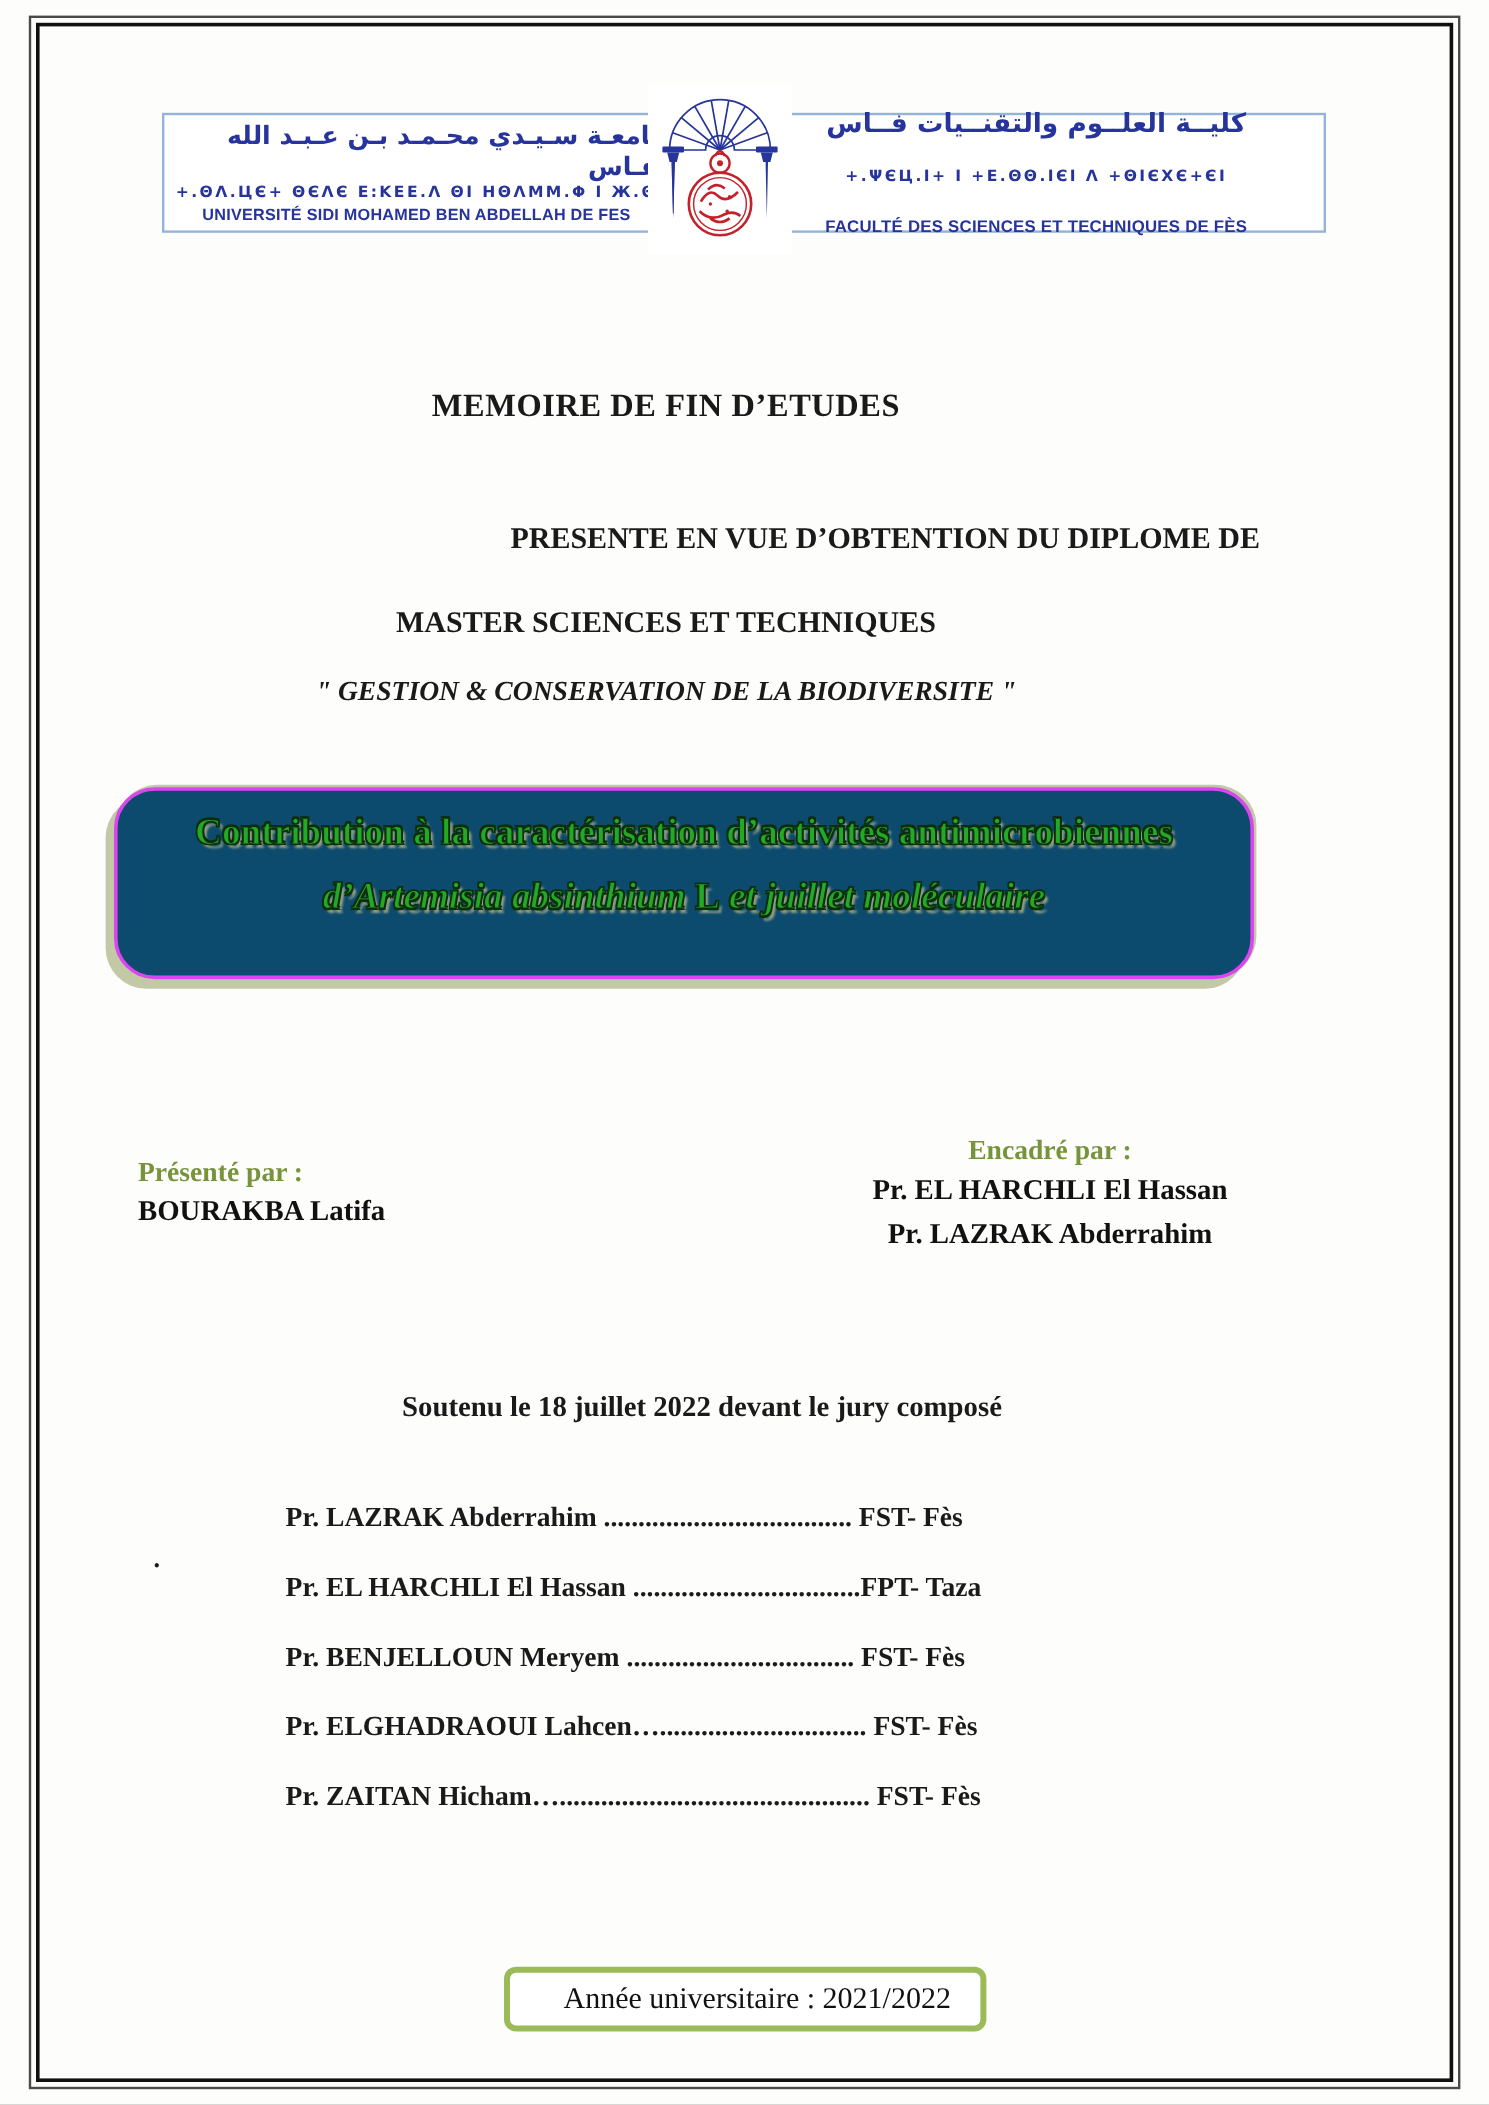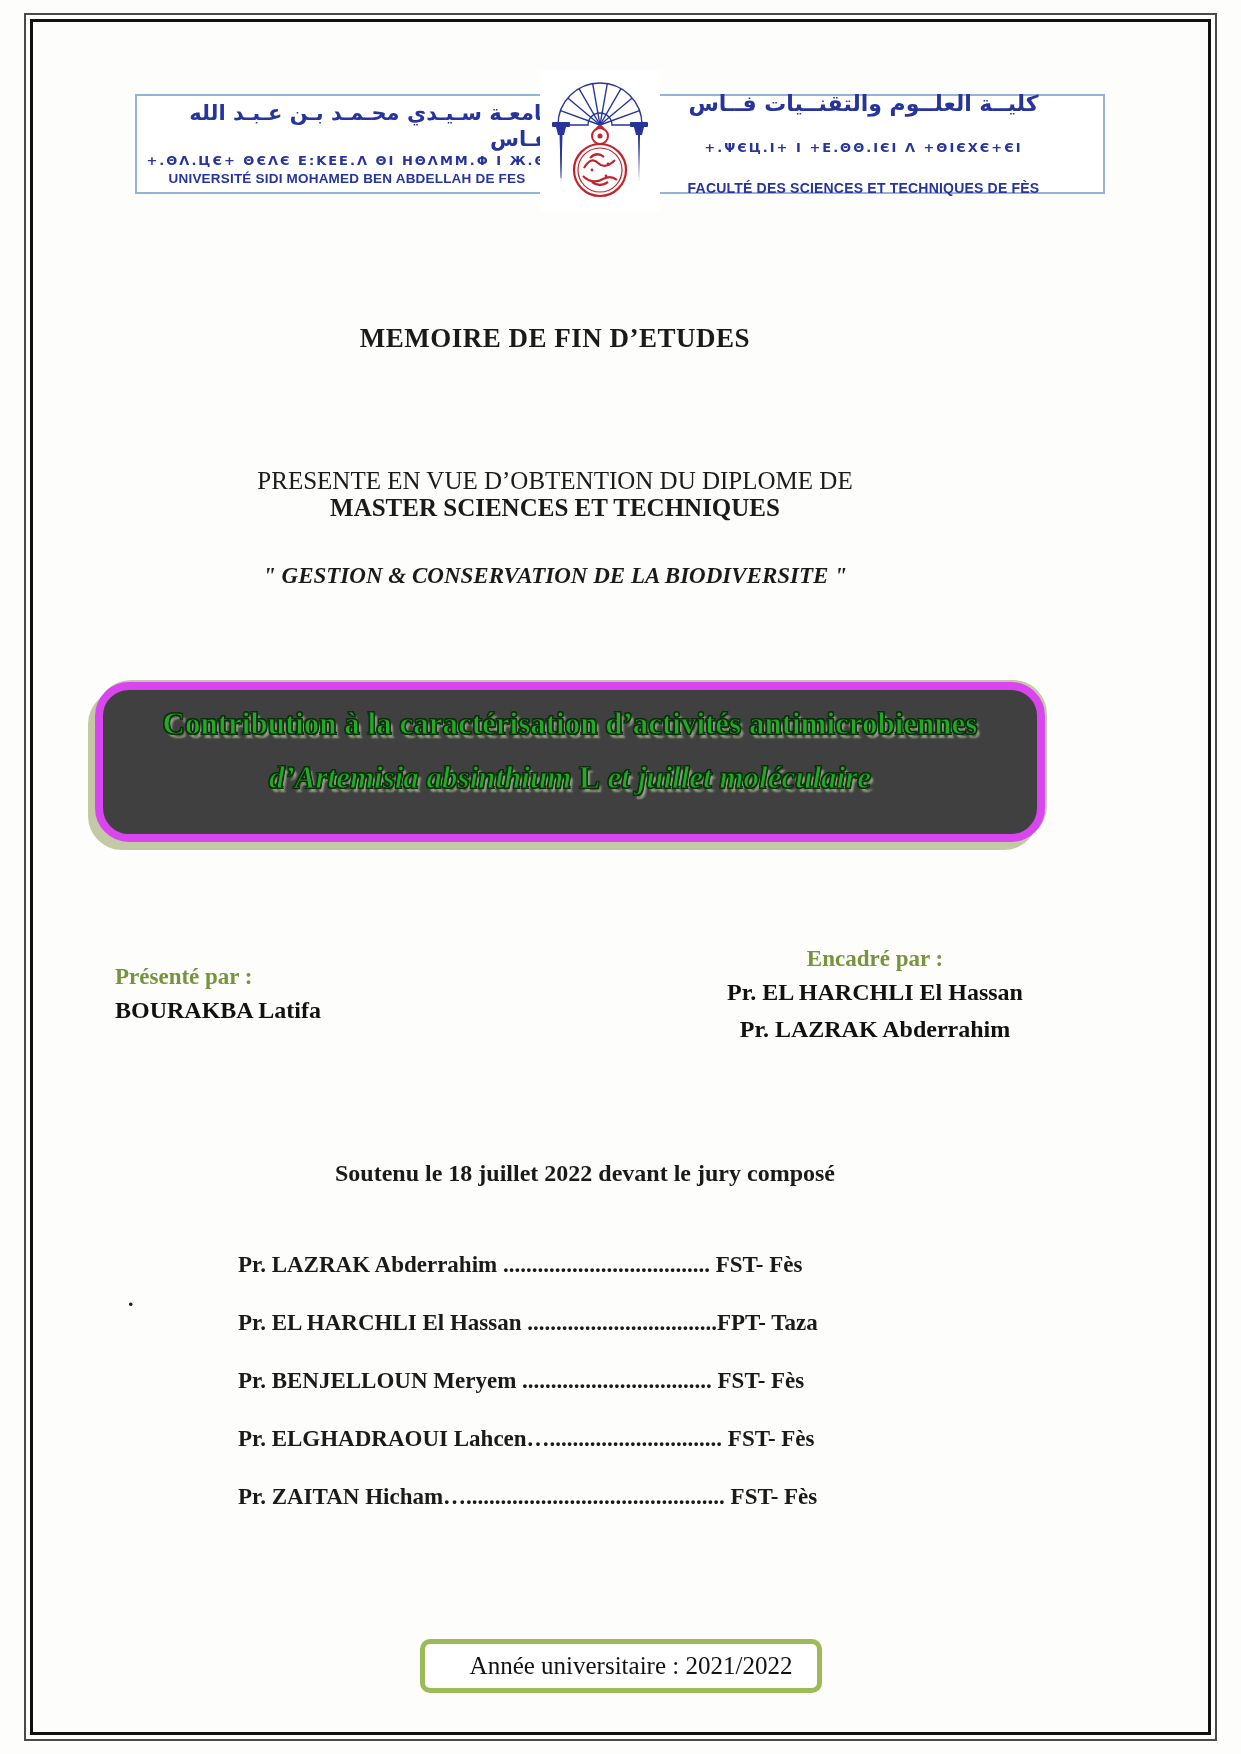--- a/index.html
+++ b/index.html
@@ -27,7 +27,7 @@
   
   .headings{position:absolute;left:60px;top:0;width:990px;text-align:center;}
   .h-memoire{position:absolute;left:0;width:100%;top:323px;font-size:27px;font-weight:bold;letter-spacing:.5px;}
-  .h-presente{position:absolute;left:0;width:100%;top:467px;font-size:25px;font-weight:normal;}
+  .h-presente{position:absolute;left:0;width:100%;top:436px;font-size:25px;font-weight:bold;text-align:right;}
   .h-master{position:absolute;left:0;width:100%;top:494px;font-size:25px;font-weight:bold;}
   .h-filiere{position:absolute;left:0;width:100%;top:563px;font-size:23px;font-weight:bold;font-style:italic;}
 

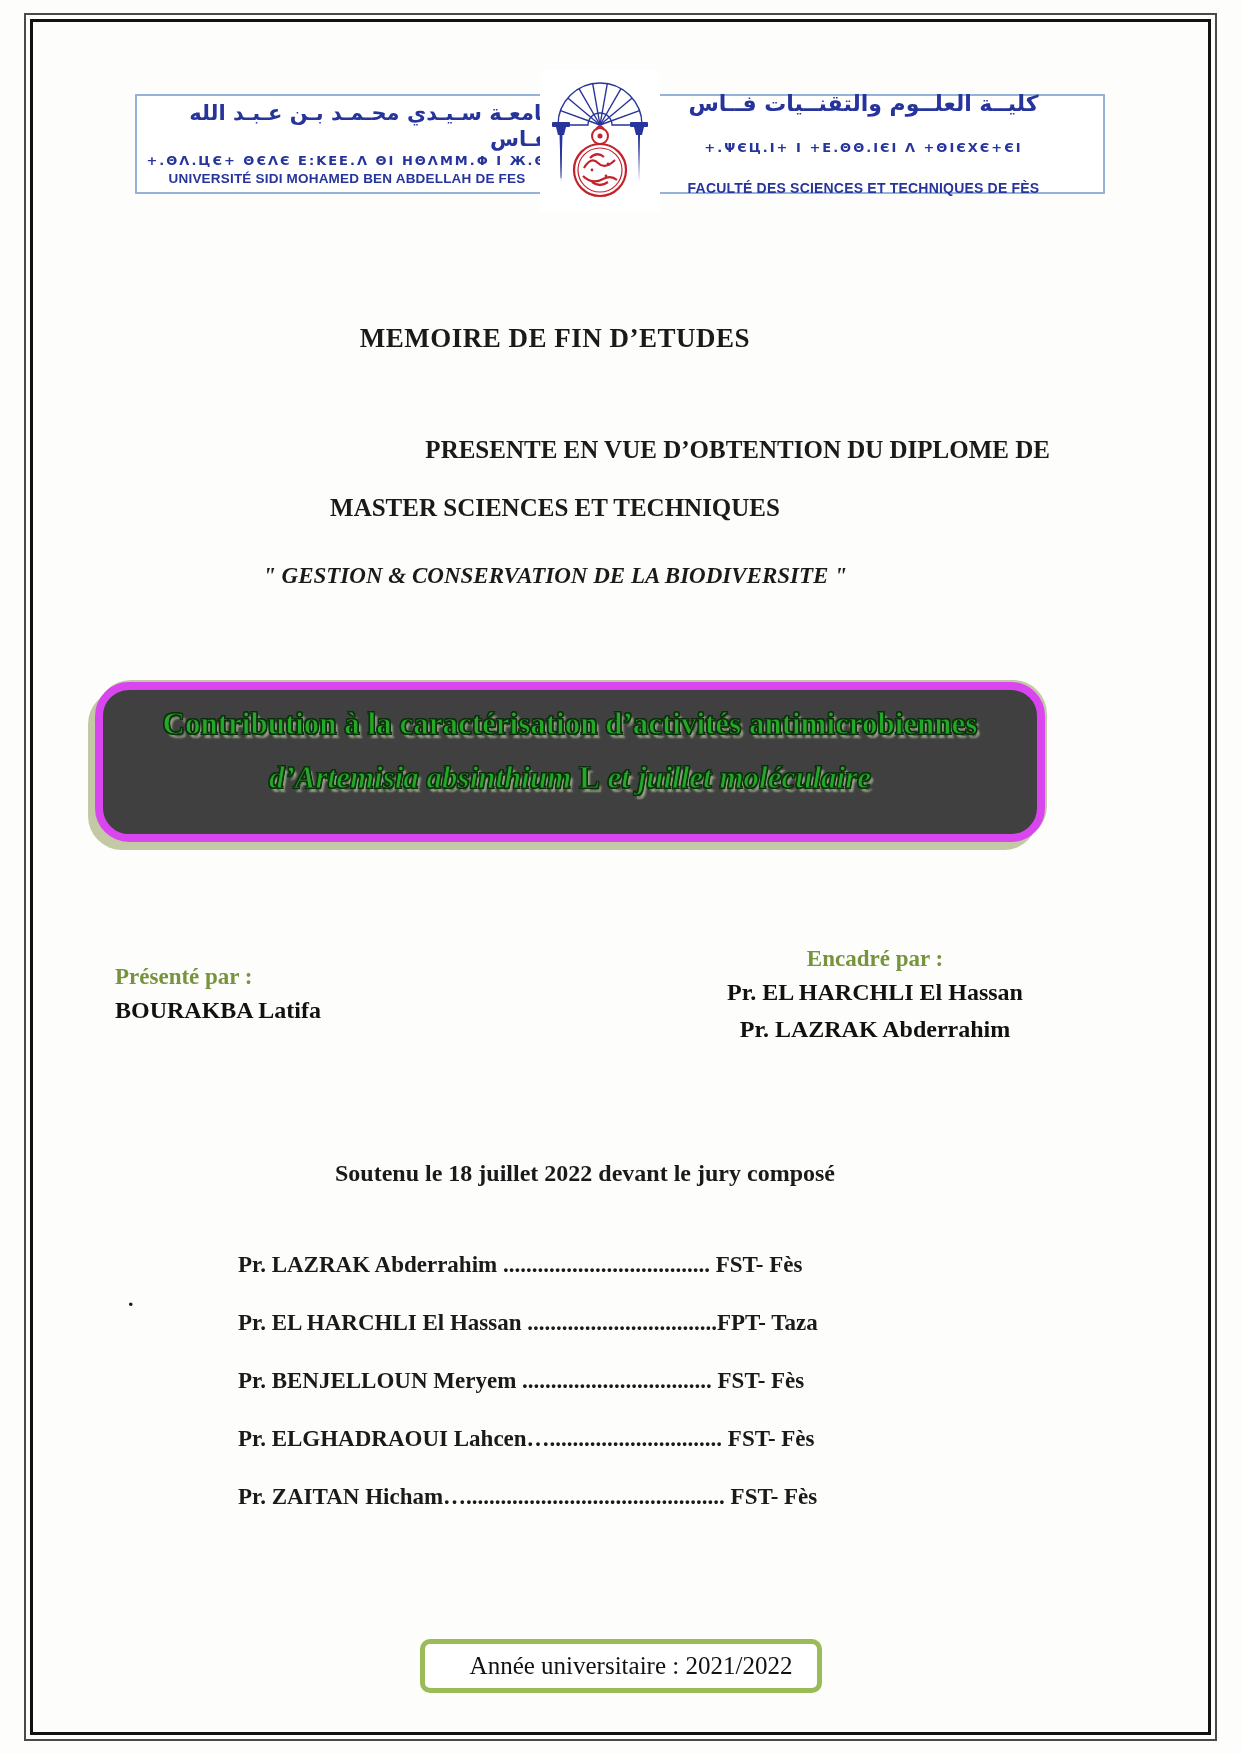--- a/index.html
+++ b/index.html
@@ -28,7 +28,7 @@
   .headings{position:absolute;left:60px;top:0;width:990px;text-align:center;}
   .h-memoire{position:absolute;left:0;width:100%;top:323px;font-size:27px;font-weight:bold;letter-spacing:.5px;}
   .h-presente{position:absolute;left:0;width:100%;top:436px;font-size:25px;font-weight:bold;text-align:right;}
-  .h-master{position:absolute;left:0;width:100%;top:494px;font-size:25px;font-weight:bold;}
+  .h-master{position:absolute;left:0;width:100%;top:506px;font-size:25px;font-weight:bold;}
   .h-filiere{position:absolute;left:0;width:100%;top:563px;font-size:23px;font-weight:bold;font-style:italic;}
 
   

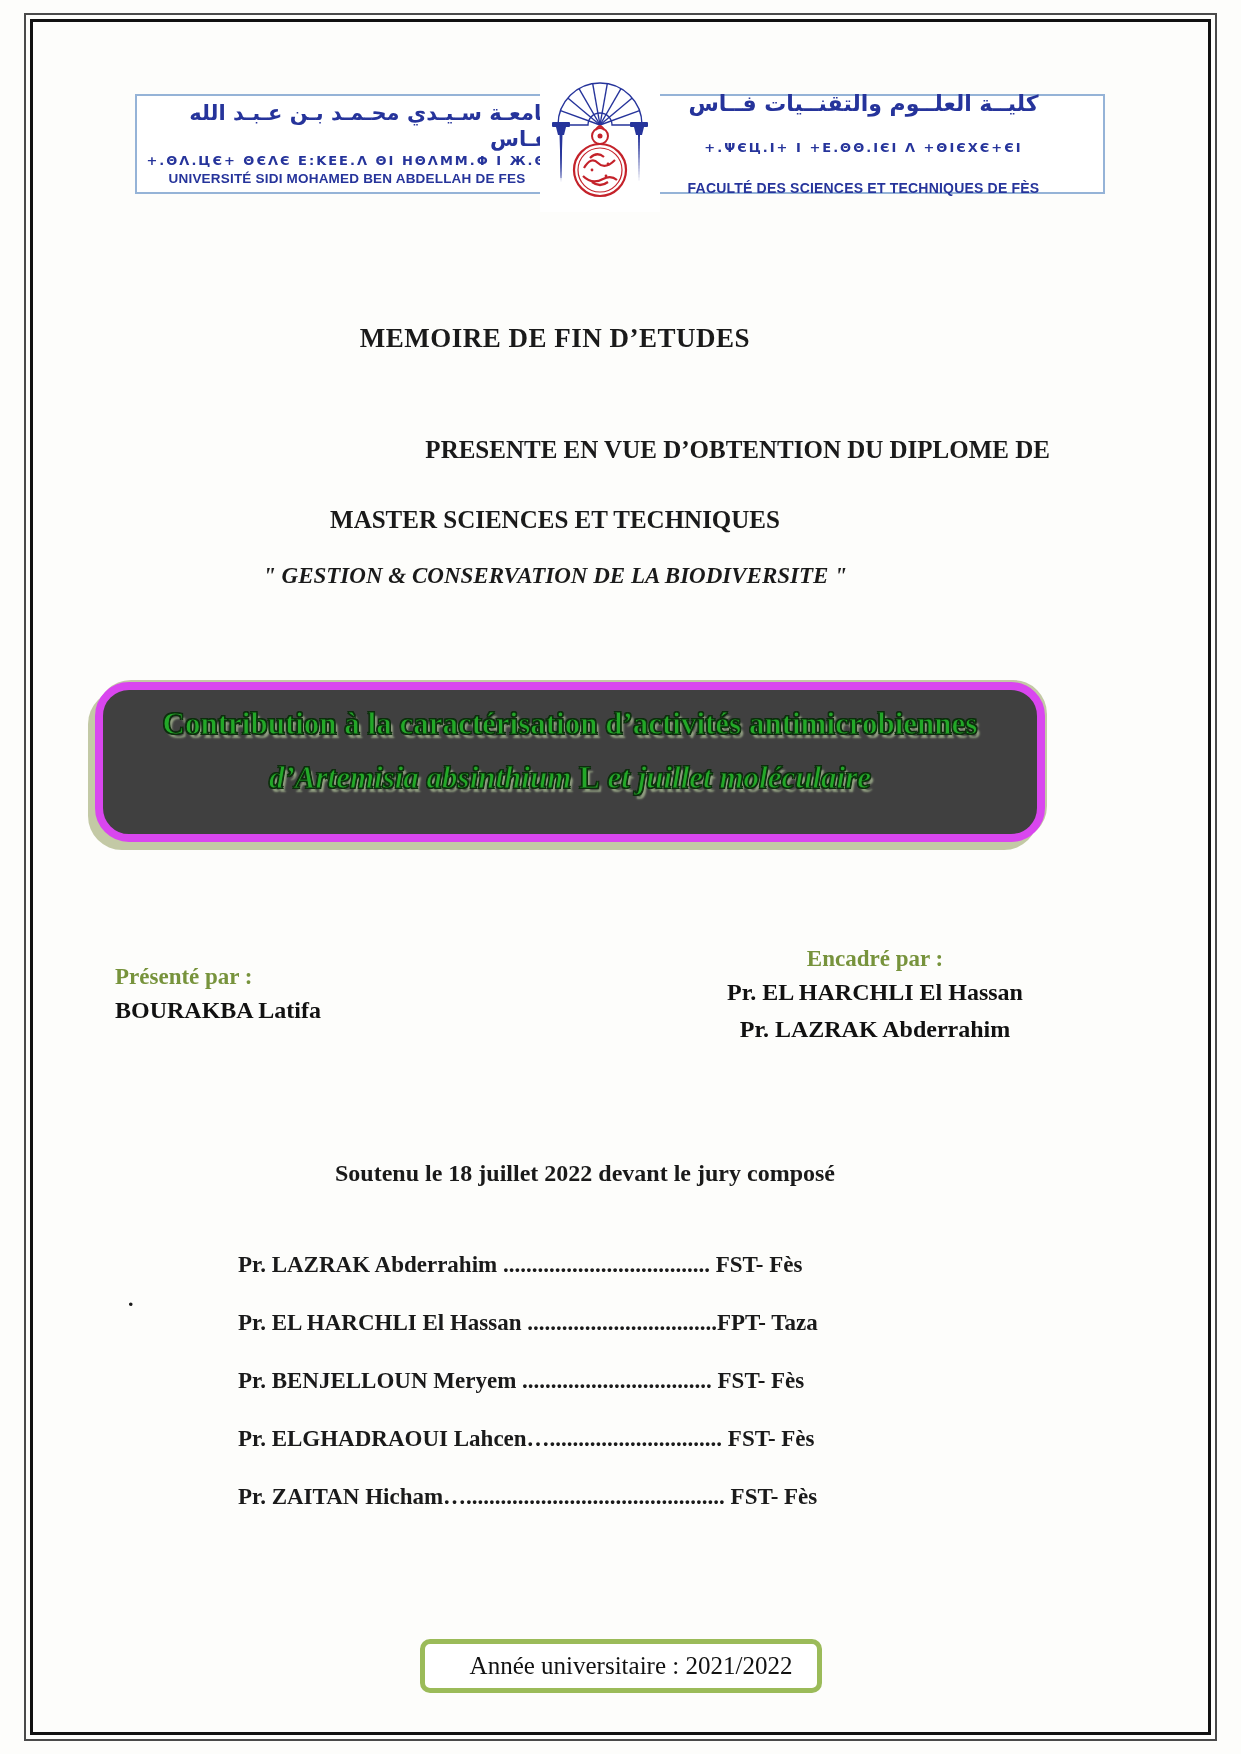--- a/index.html
+++ b/index.html
@@ -33,8 +33,8 @@
 
   
   .title-box{
-    position:absolute;left:95px;top:682px;width:950px;height:160px;box-sizing:border-box;
-    border:8px solid #d946ef;border-radius:34px;background:#404040;
+    position:absolute;left:95px;top:656px;width:950px;height:160px;box-sizing:border-box;
+    border:3px solid #d946ef;border-radius:34px;background:#0c4a6e;
     box-shadow:-7px 8px 0 #c3c9a5, 2px -2px 0 #c3c9a5;
     text-align:center;
   }

